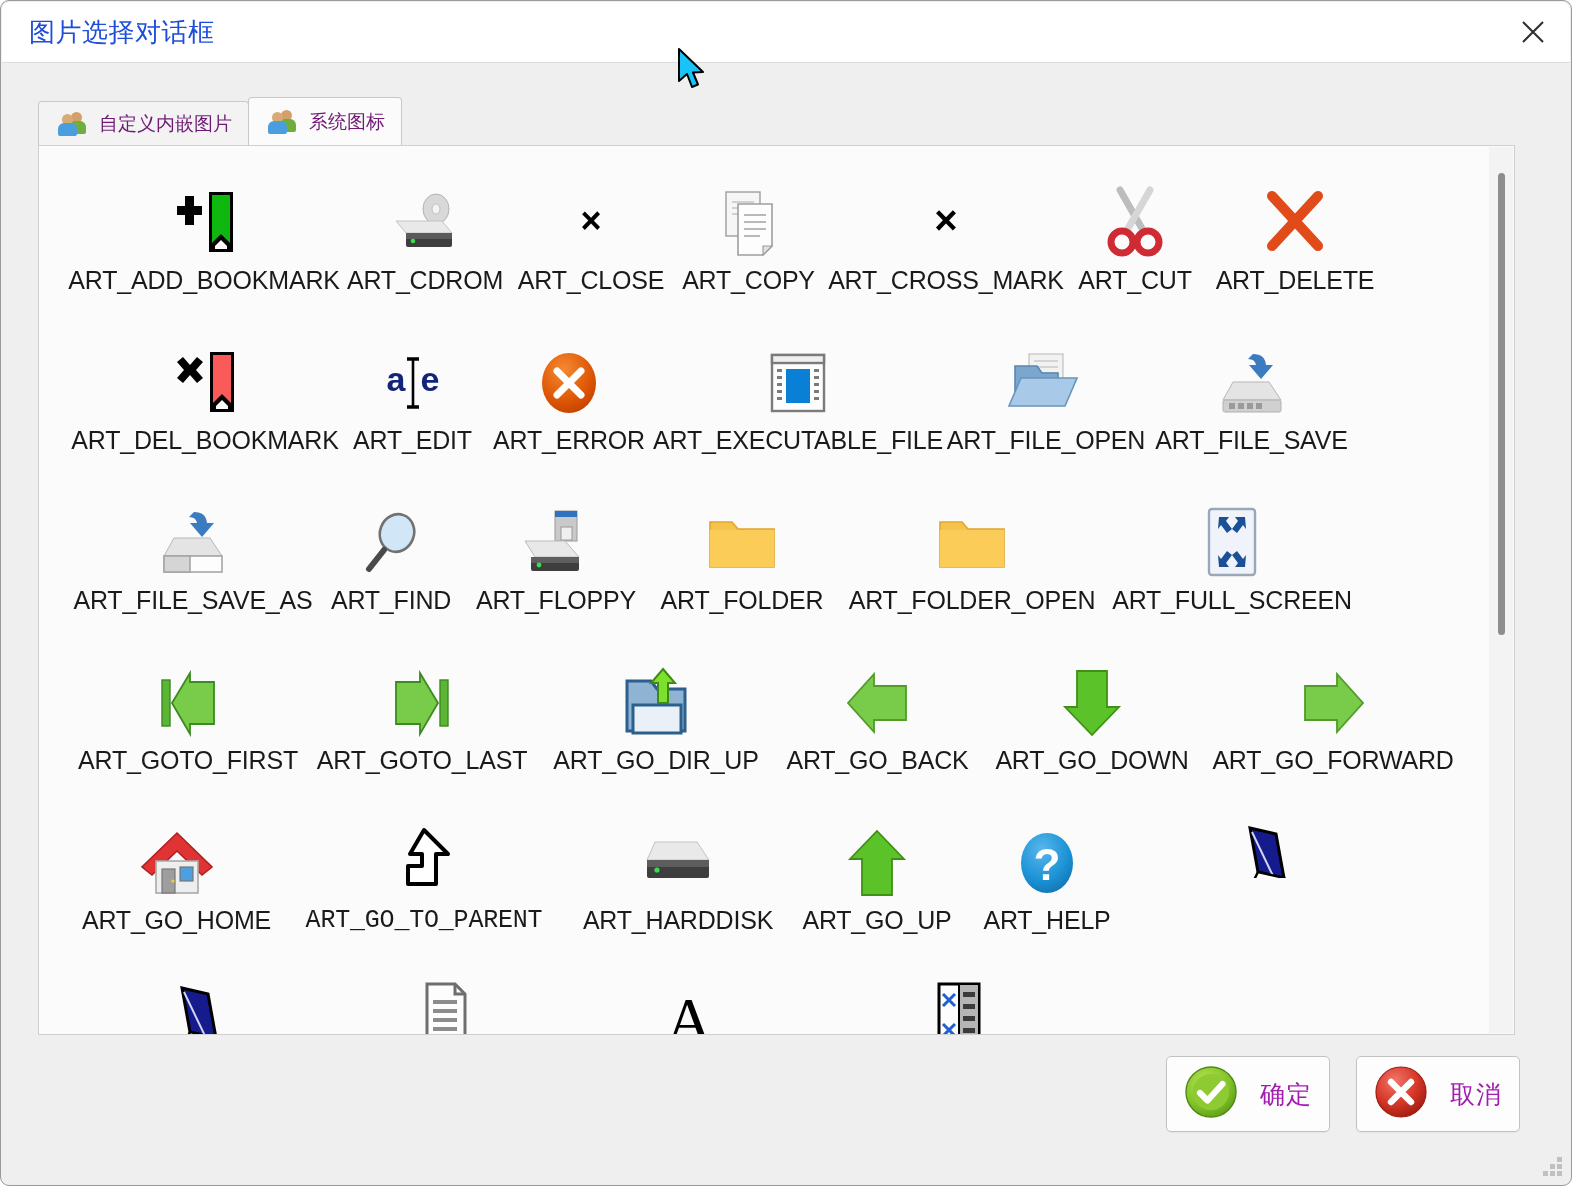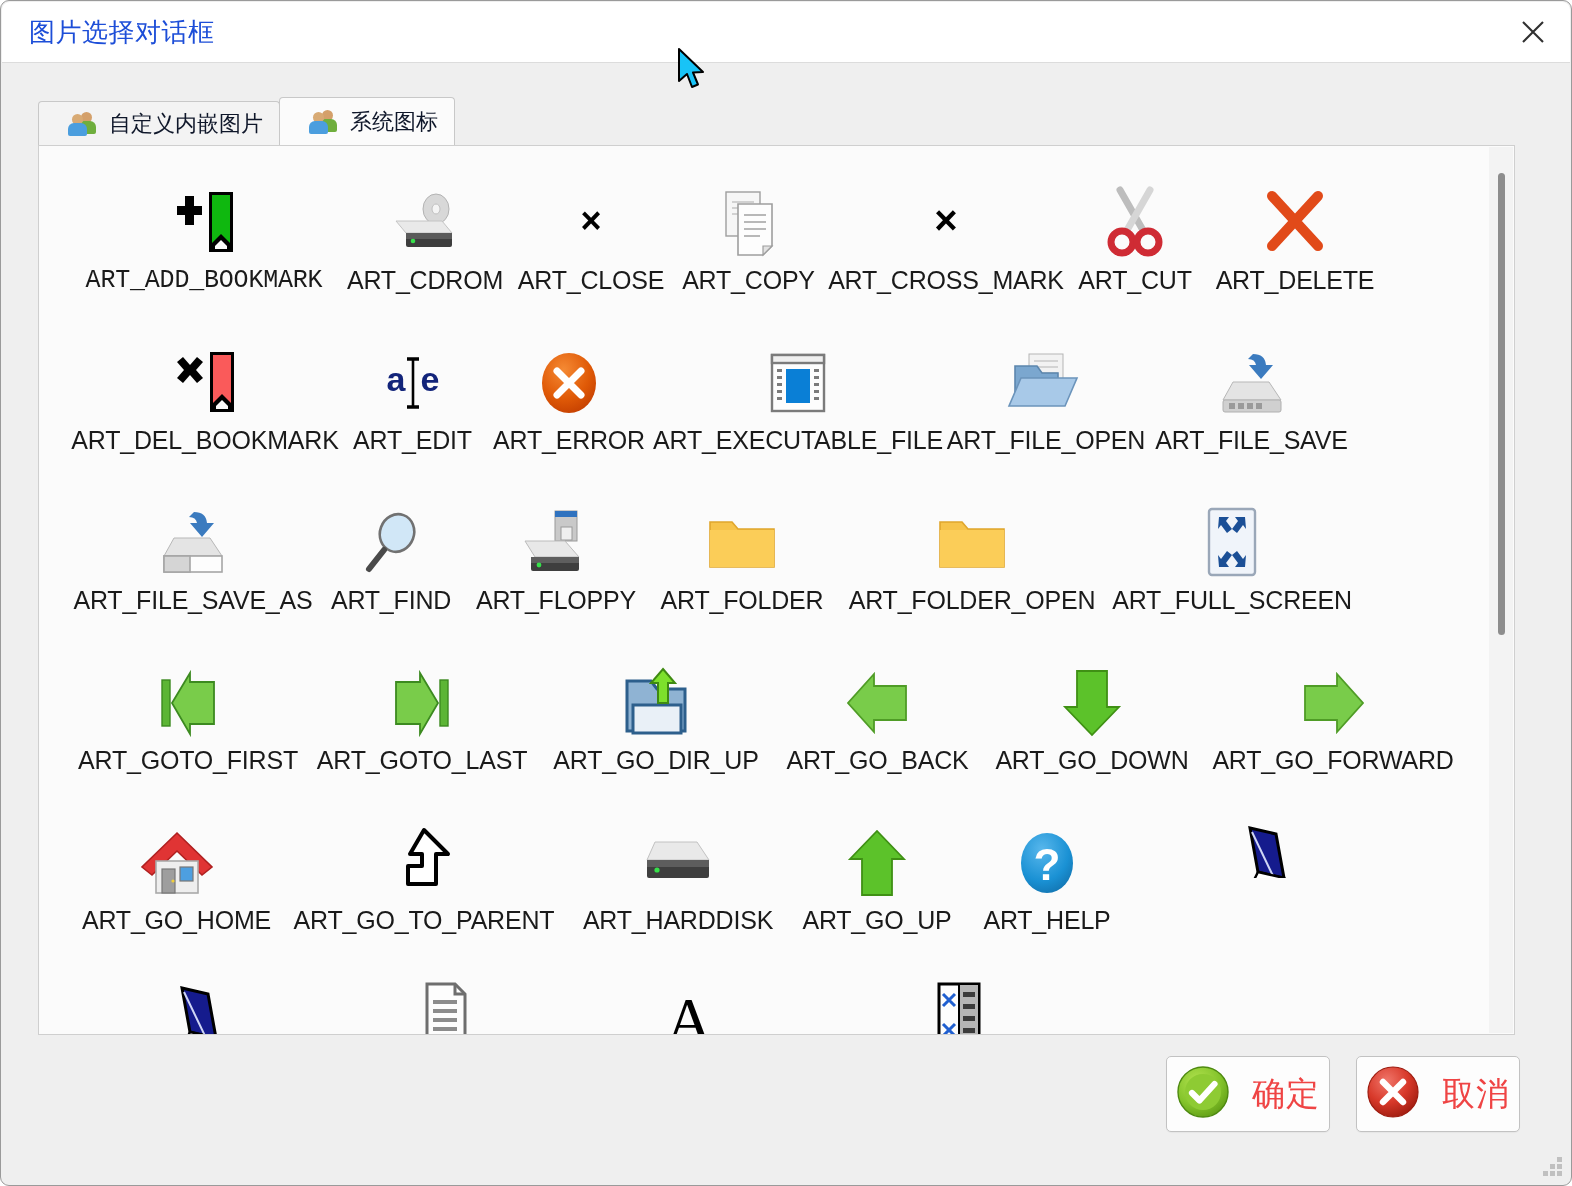--- a/index.html
+++ b/index.html
@@ -47,12 +47,12 @@
     height:44px;
     box-sizing:border-box;
     display:flex;align-items:center;gap:11px;
-    padding:0 16px 0 29px;
+    padding:0 16px 0 19px;
     background:#f3f3f3;
     border:1px solid #c8c8c8;
     border-bottom:none;
     border-top-left-radius:4px;border-top-right-radius:4px;
-    font-size:22px;color:#0f172a;
+    font-size:19px;color:#701a75;
     cursor:pointer;
     white-space:nowrap;
   }

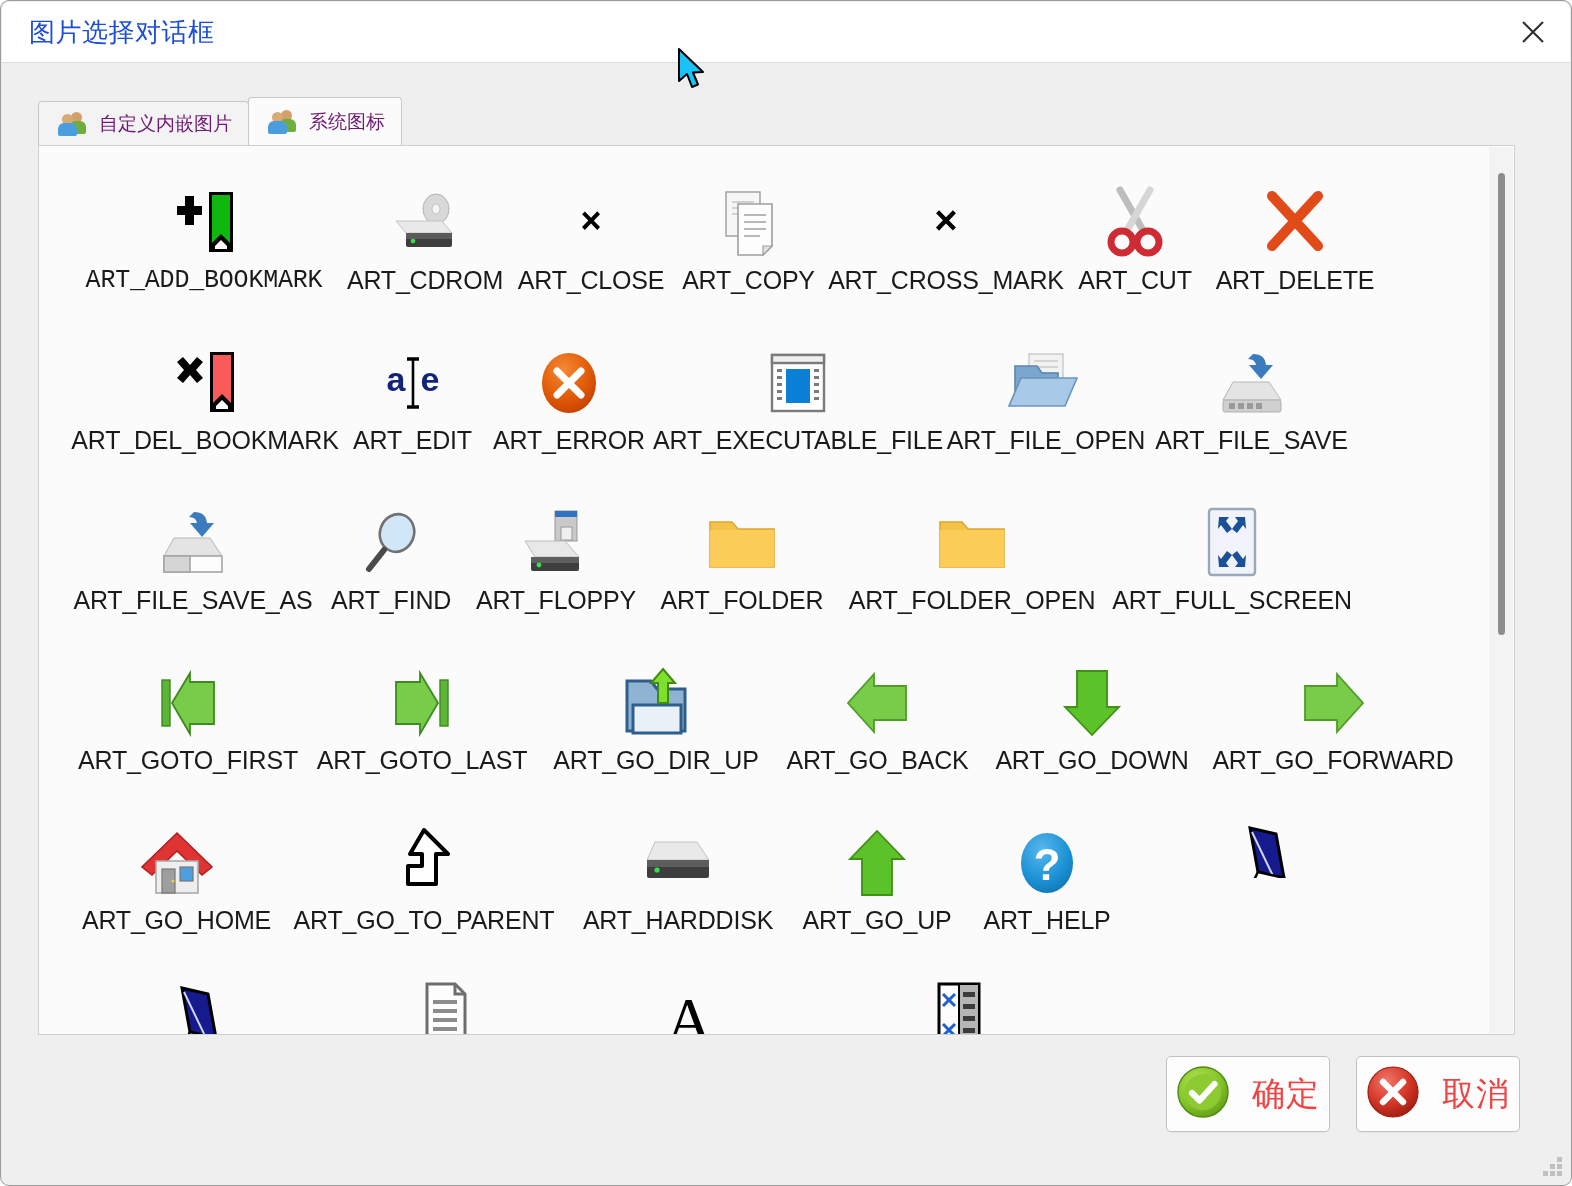--- a/index.html
+++ b/index.html
@@ -186,7 +186,7 @@
 
   <div class="panel">
     <div class="grid" id="icon-grid">
-        <div class="cell" style="width: 270px; font-family: Liberation Mono, monospace;">
+        <div class="cell" style="width: 270px;">
           <div class="art">
             <svg width="78" height="78" viewBox="0 0 78 78">
       <path d="M12 22 h8 v-10 h9 v10 h8 v9 h-8 v10 h-9 v-10 h-8 z" fill="#000"></path>

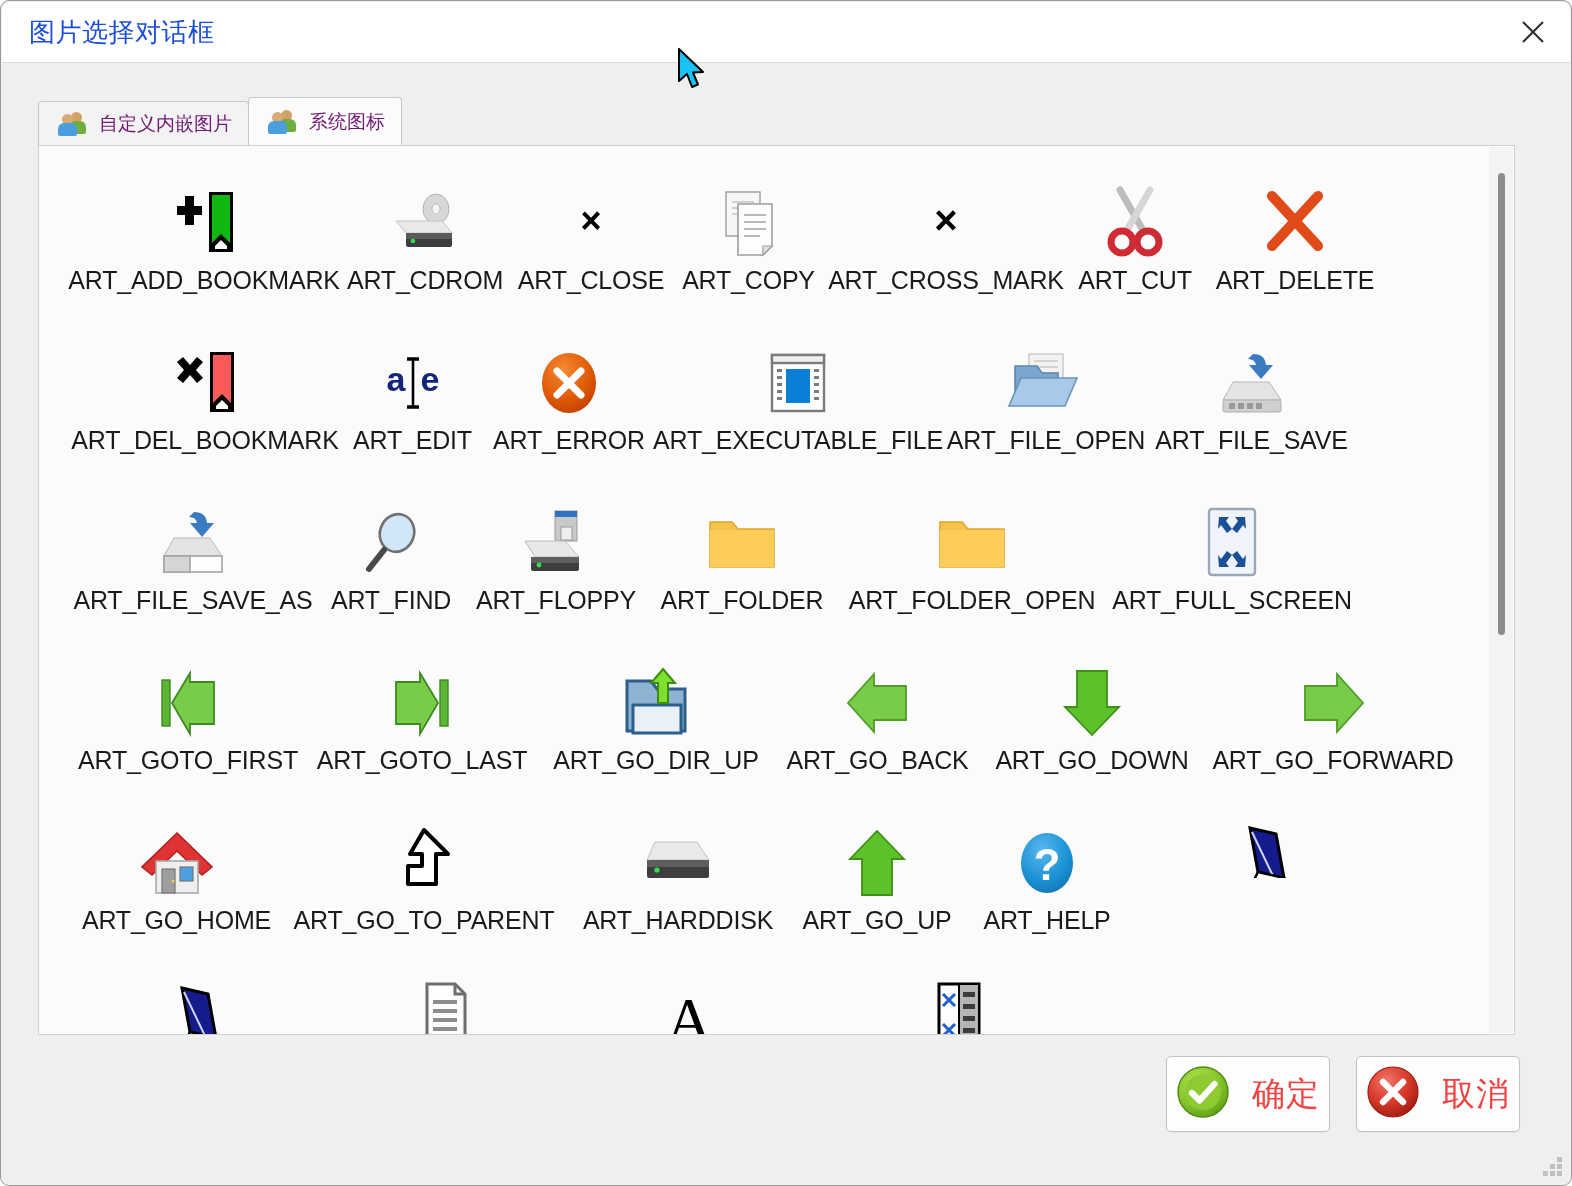--- a/index.html
+++ b/index.html
@@ -482,7 +482,7 @@
           </div>
           <div class="lbl">ART_GO_HOME</div>
         </div>
-        <div class="cell" style="width: 280px;">
+        <div class="cell" style="width: 280px; font-family: Liberation Mono, monospace;">
           <div class="art">
             <svg width="72" height="74" viewBox="0 0 72 74">
       <path d="M36 4 L60 28 L48 28 L48 58 L20 58 L20 40 L34 40 L34 28 L22 28 Z" fill="#ffffff" stroke="#000000" stroke-width="4" stroke-linejoin="round"></path>

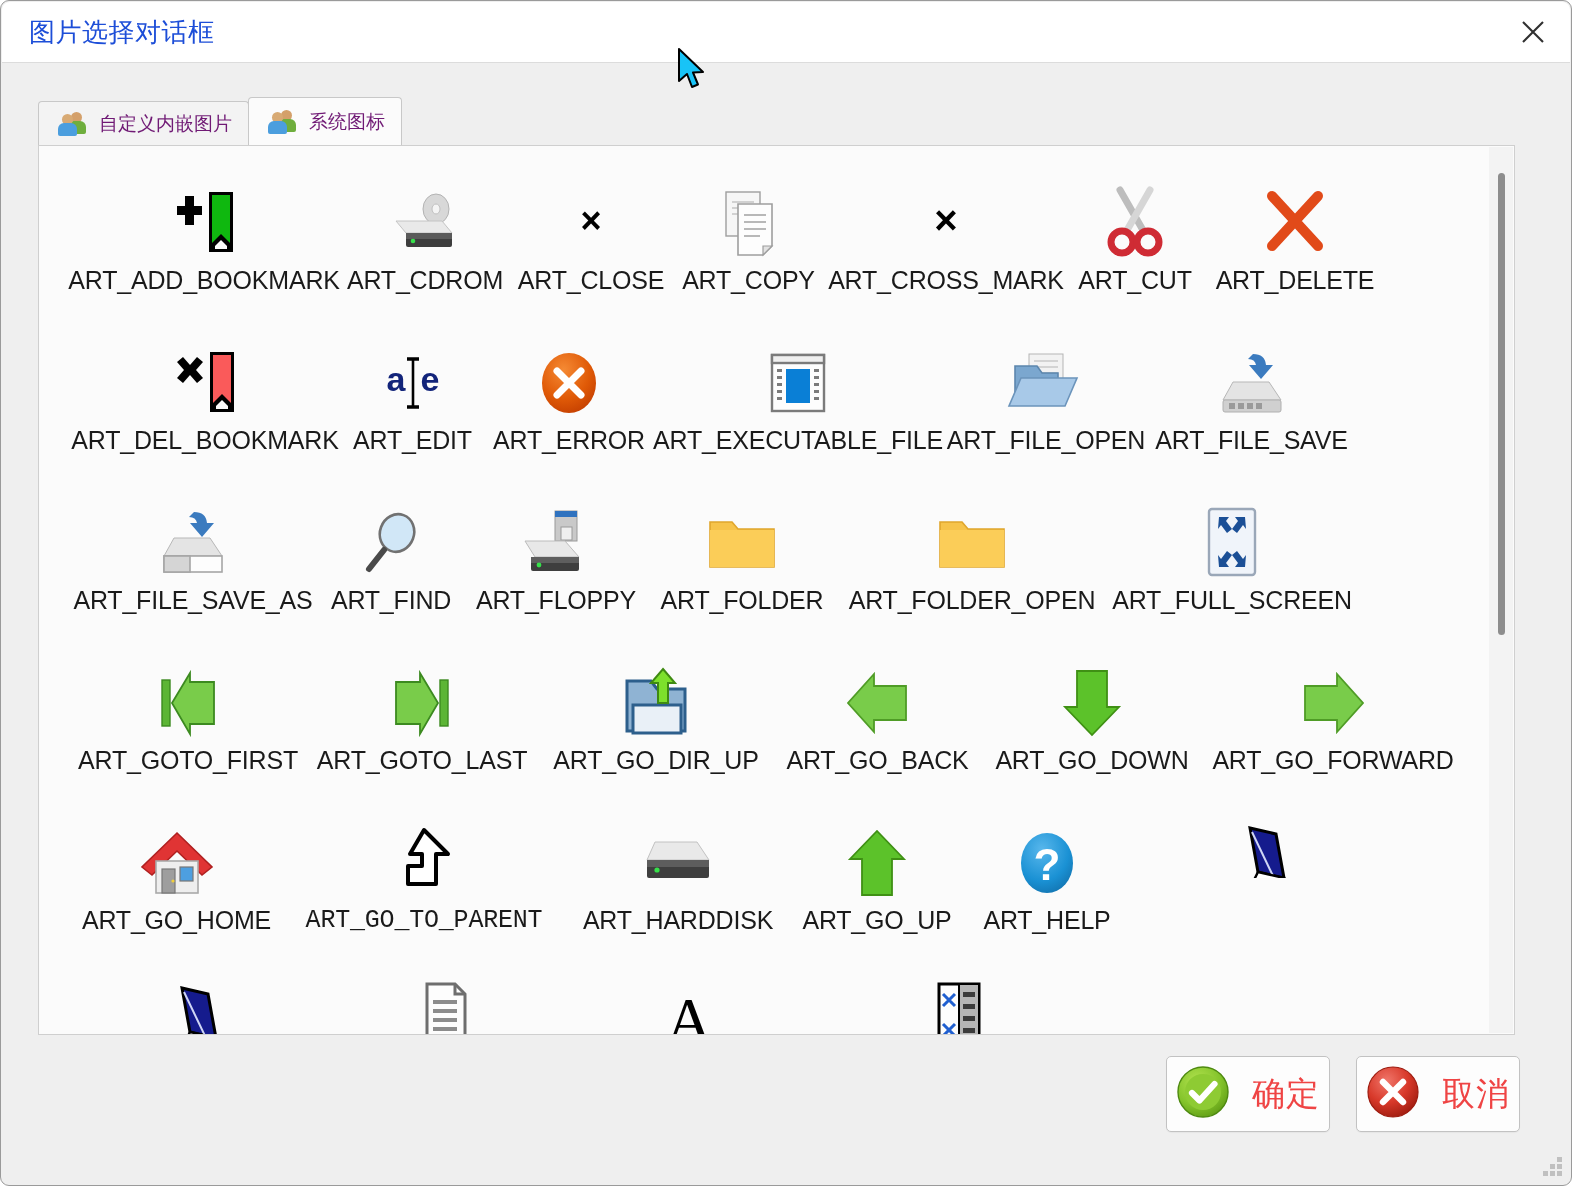--- a/index.html
+++ b/index.html
@@ -133,7 +133,7 @@
     cursor:pointer;
     box-shadow:0 1px 1px rgba(0,0,0,0.04);
   }
-  .btn .txt{font-size:33px;color:#ef4444;white-space:nowrap;letter-spacing:1px;}
+  .btn .txt{font-size:25px;color:#a21caf;white-space:nowrap;letter-spacing:1px;}
   #btn-ok{left:1165px;width:164px;}
   #btn-cancel{left:1355px;width:164px;}
 

